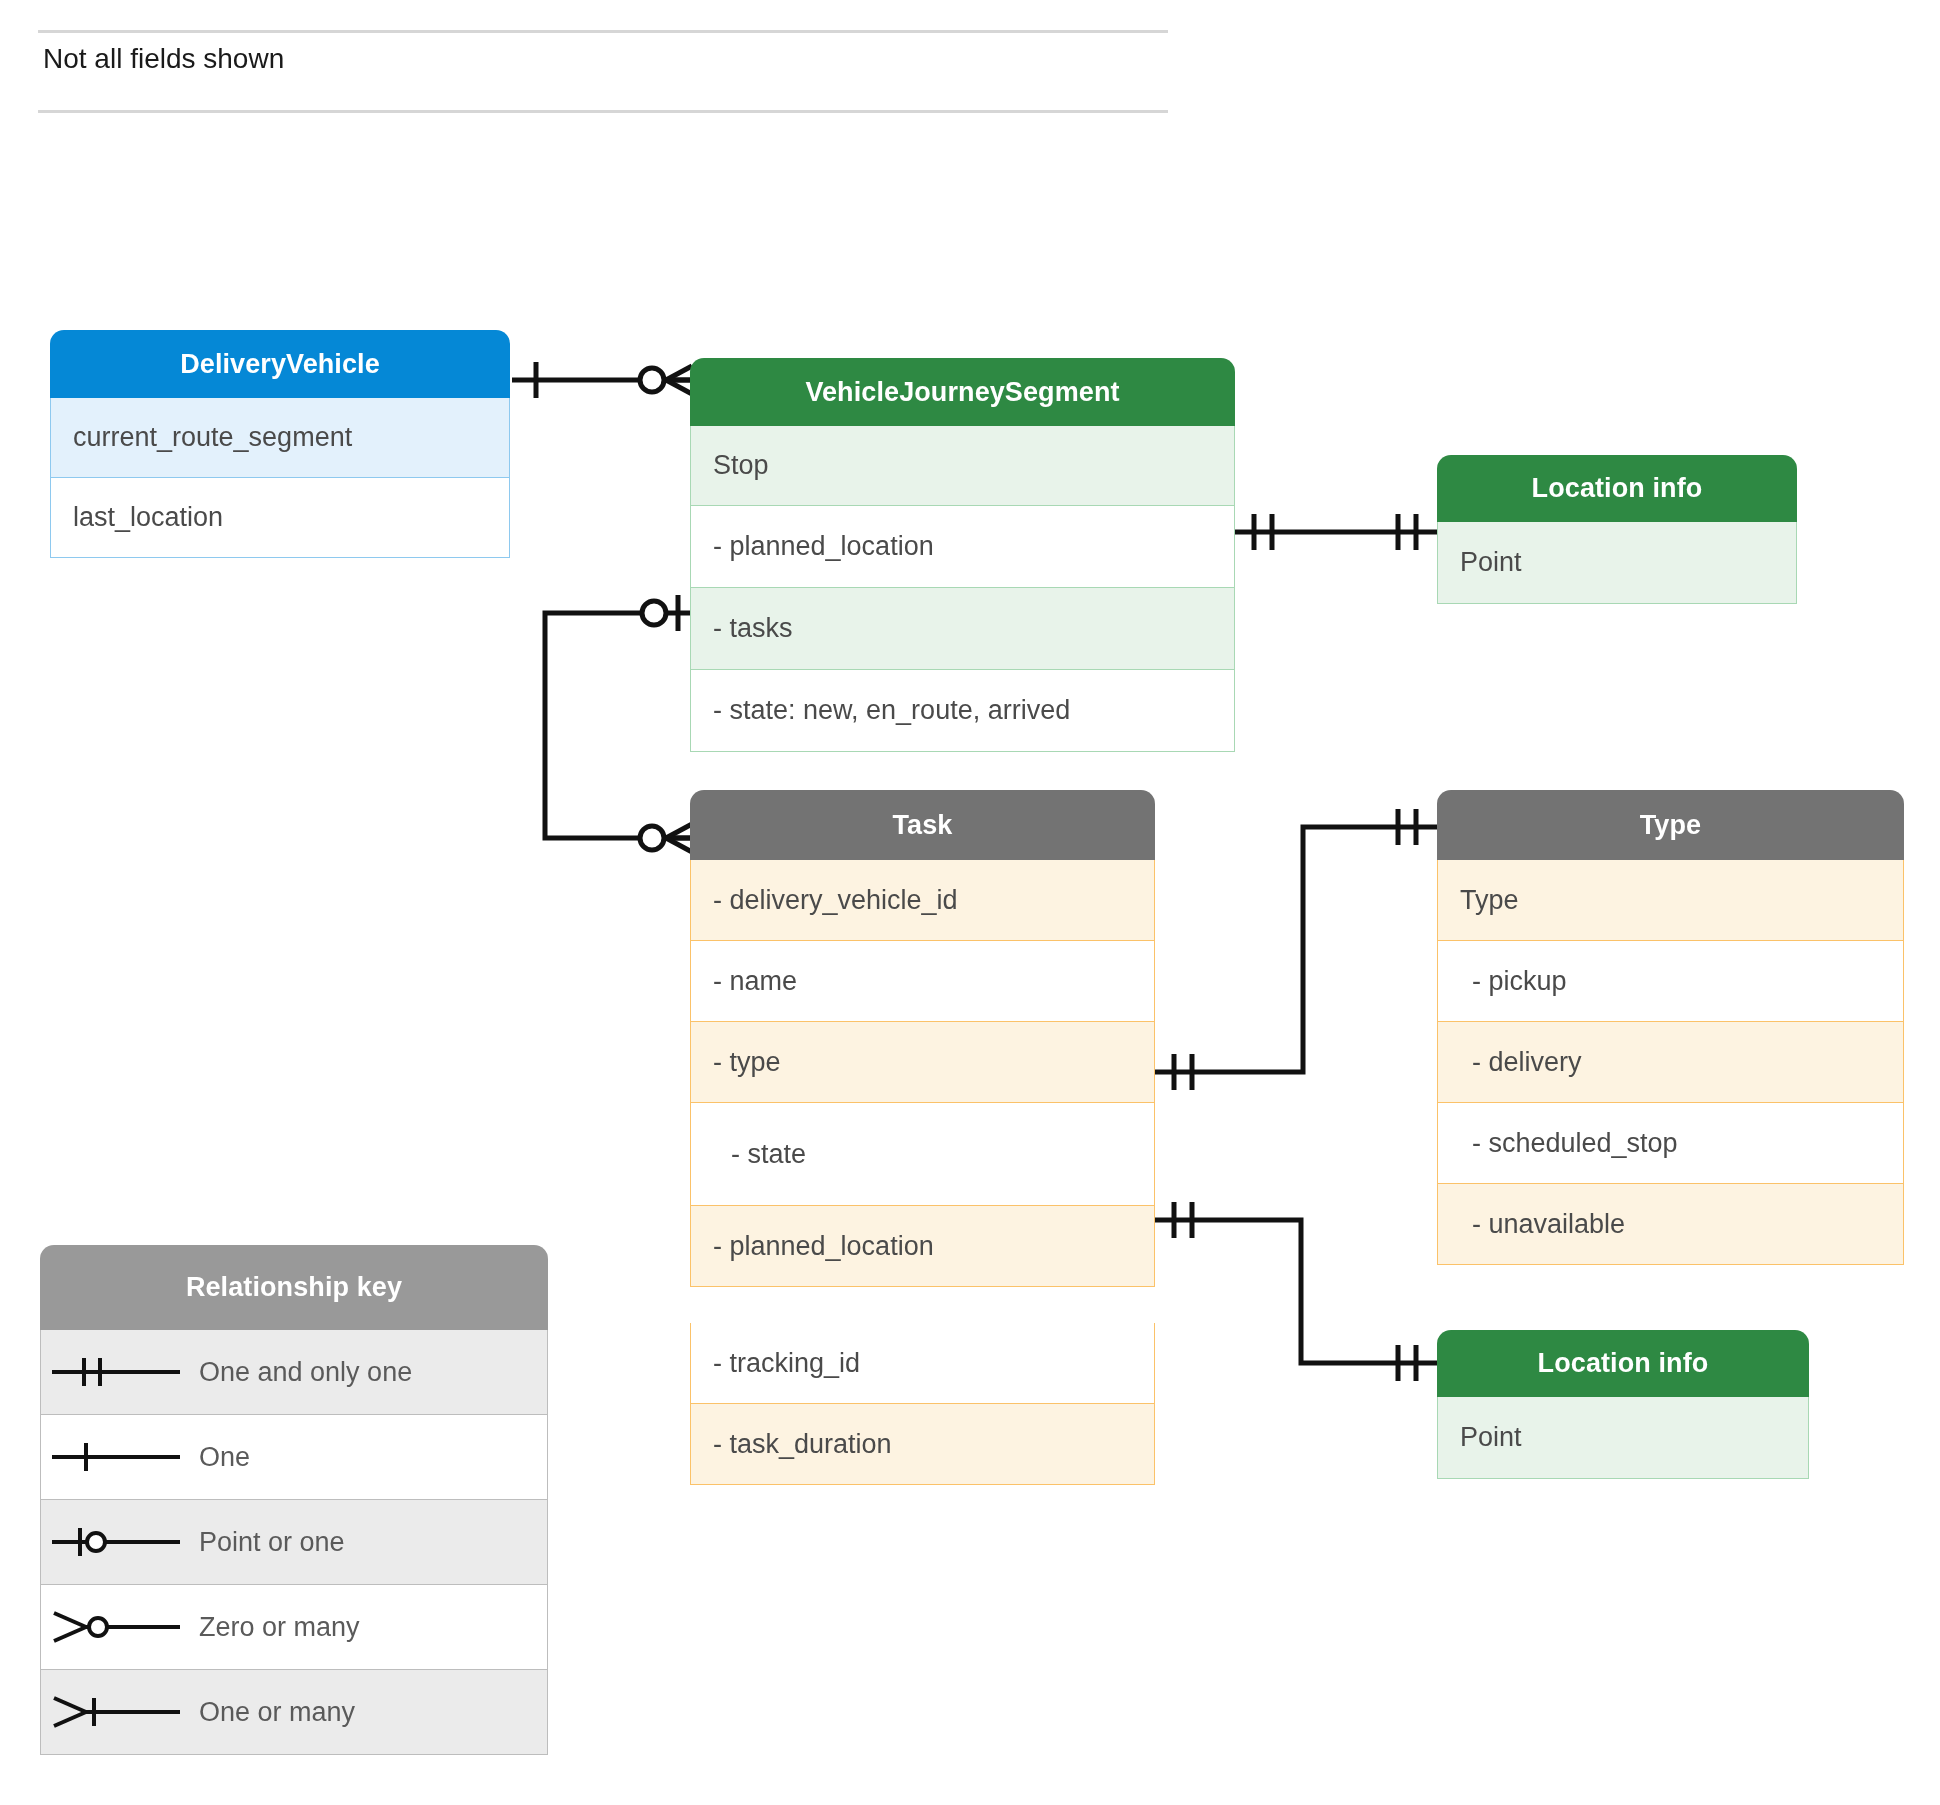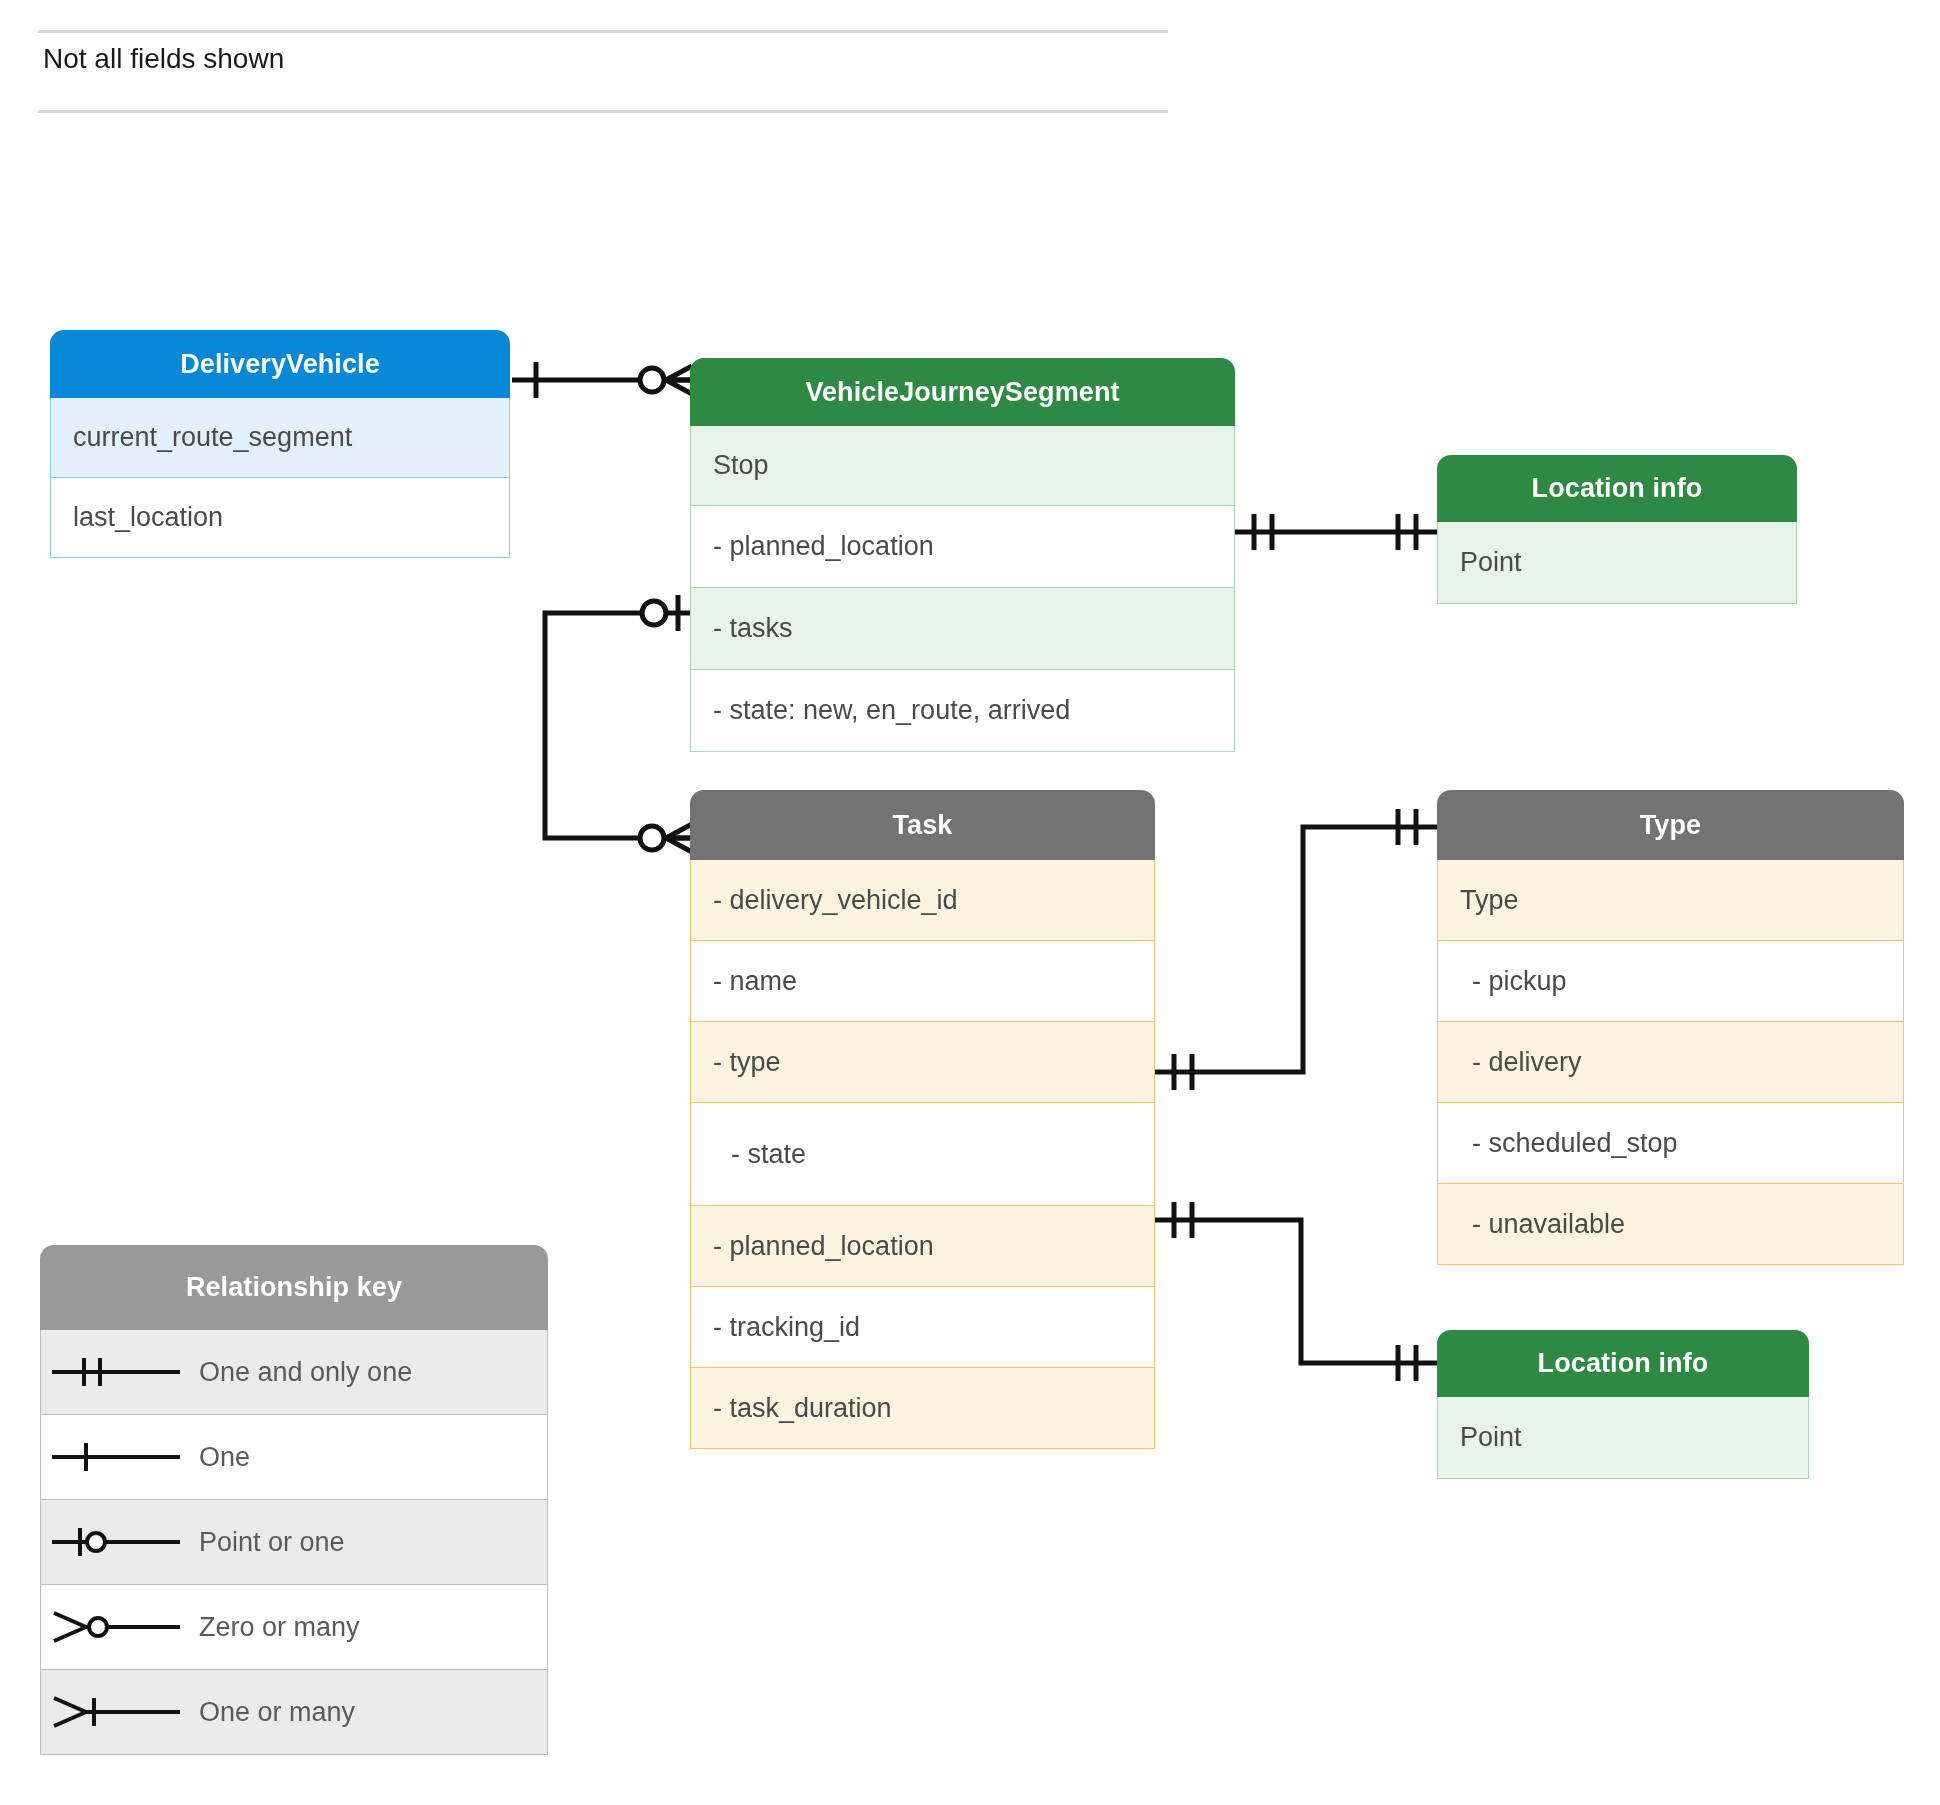--- a/index.html
+++ b/index.html
@@ -212,7 +212,7 @@
     <div class="entity-row alt" style="height:81px;">- type</div>
     <div class="entity-row plain" style="height:103px;padding-left:40px;">- state</div>
     <div class="entity-row alt" style="height:81px;">- planned_location</div>
-    <div class="entity-row plain" style="height:81px;">- tracking_id</div>
+    <div class="entity-row plain" style="height:81px;margin-top:36px;">- tracking_id</div>
     <div class="entity-row alt" style="height:81px;">- task_duration</div>
   </div>
 </div>

